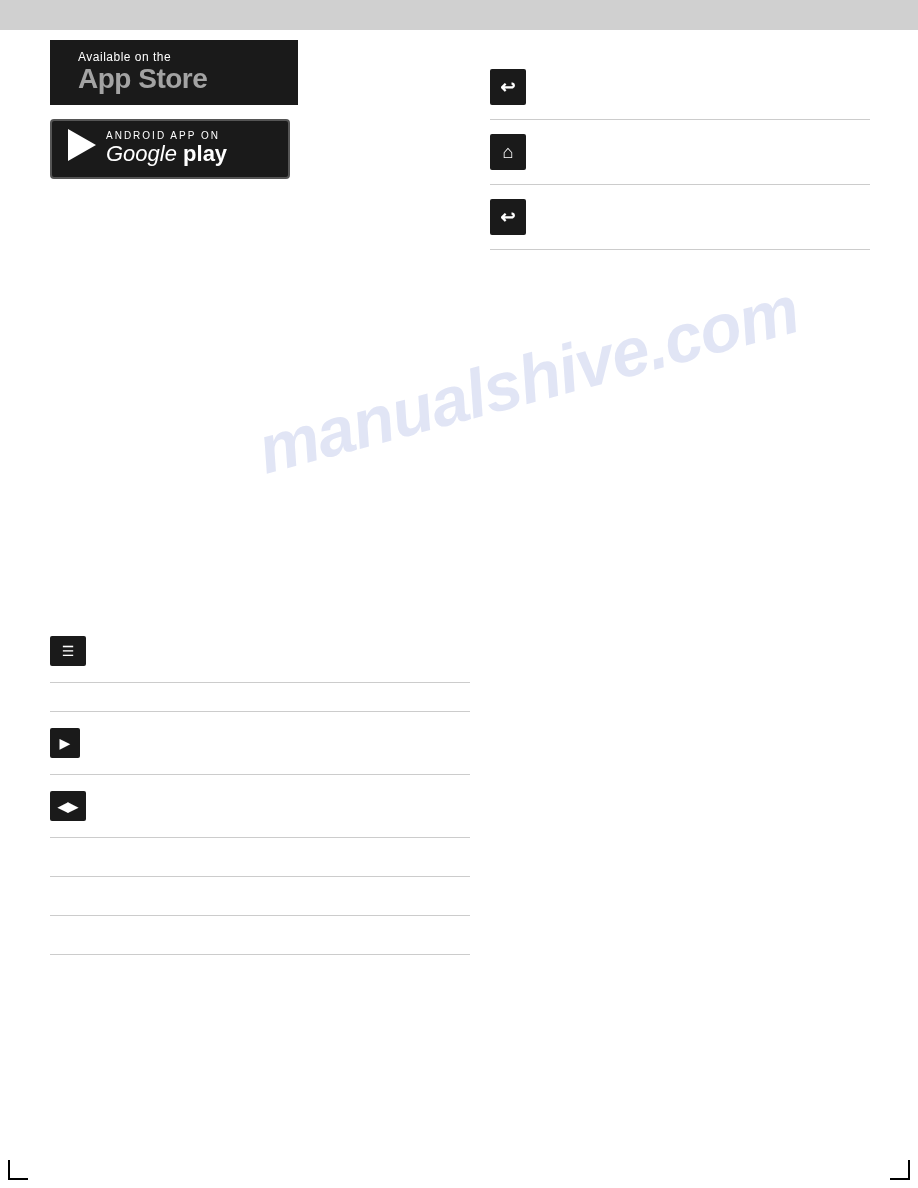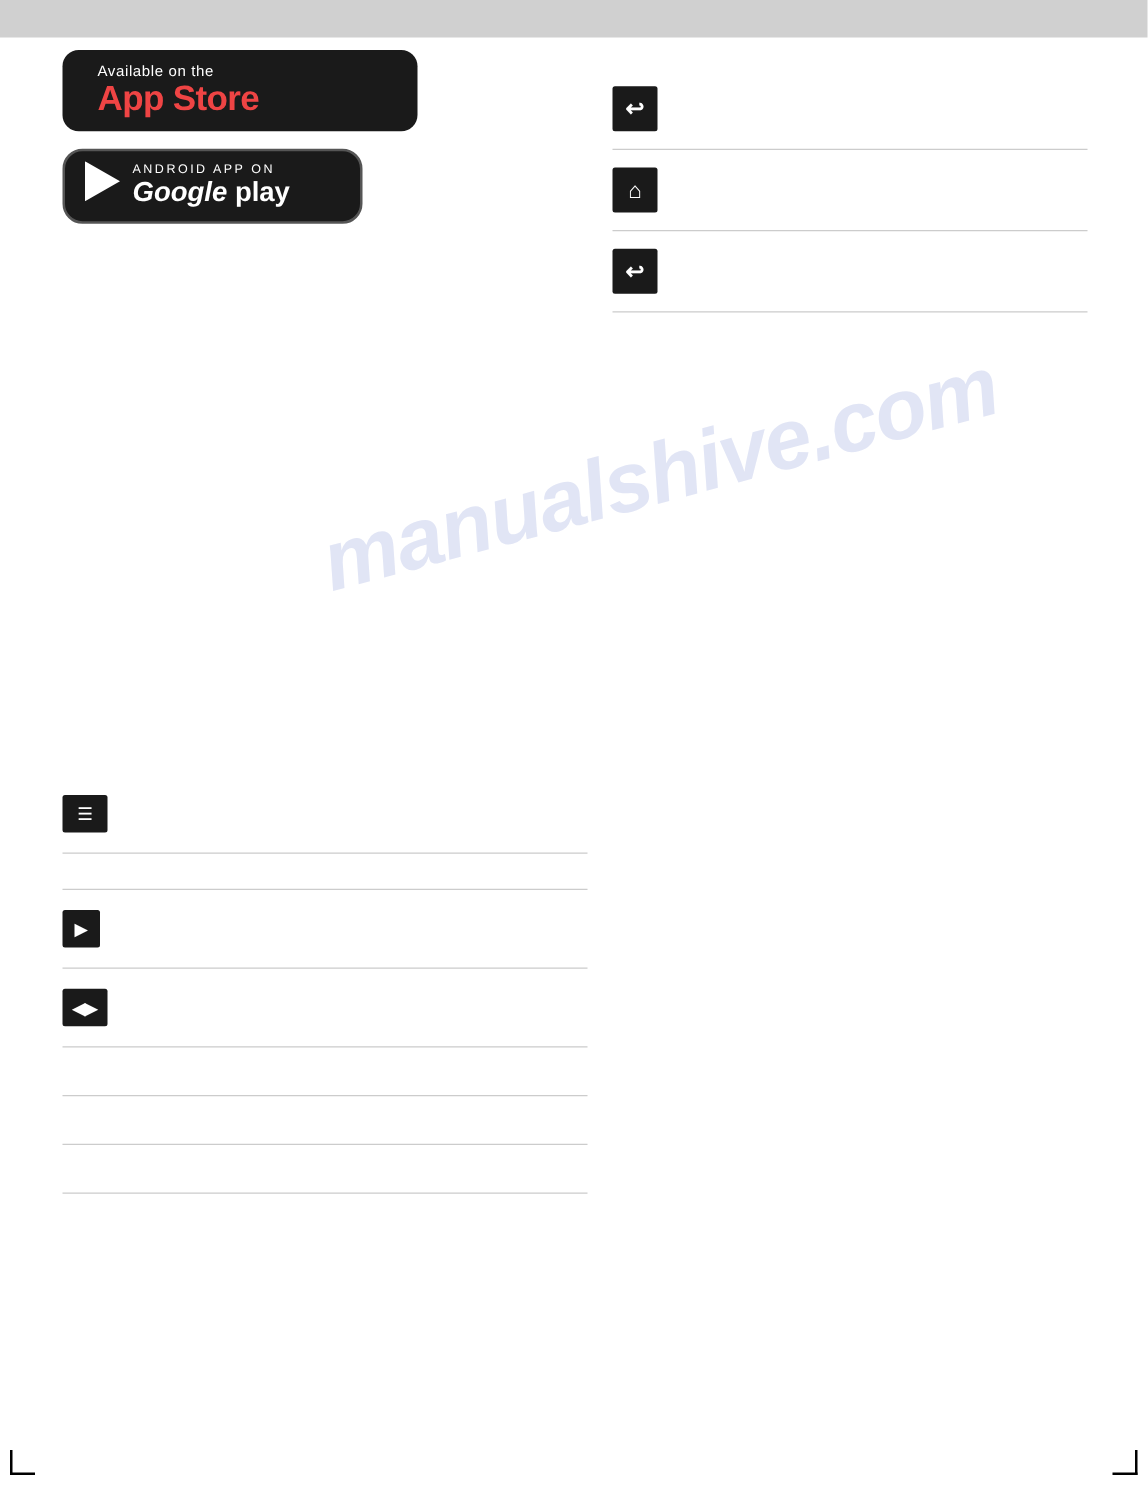--- a/index.html
+++ b/index.html
@@ -62,9 +62,9 @@
       display: flex;
       align-items: center;
       background: #1a1a1a;
-      border-radius: 13px;
+      border-radius: 0;
       padding: 10px 16px;
-      width: 284px;
+      width: 248px;
       margin-bottom: 14px;
       color: #fff;
     }

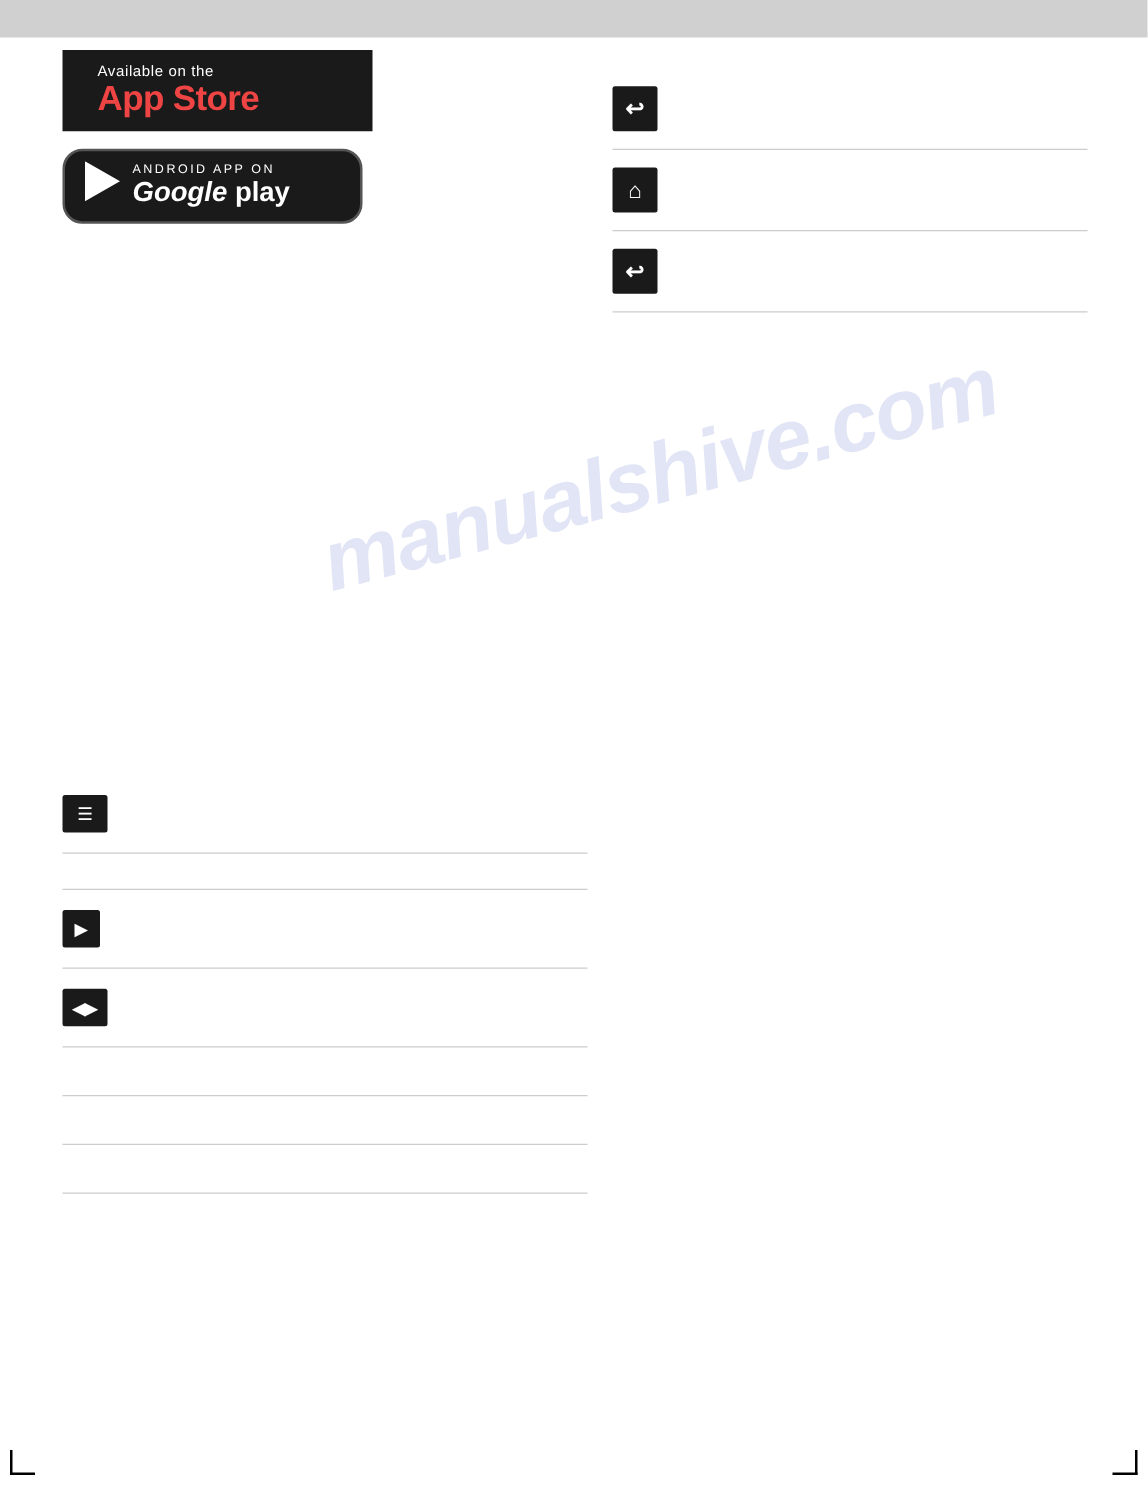--- a/index.html
+++ b/index.html
@@ -86,7 +86,7 @@
       font-size: 28px;
       font-weight: bold;
       letter-spacing: -0.5px;
-      color: #ef4444;
+      color: #a3a3a3;
       line-height: 1.1;
     }
 

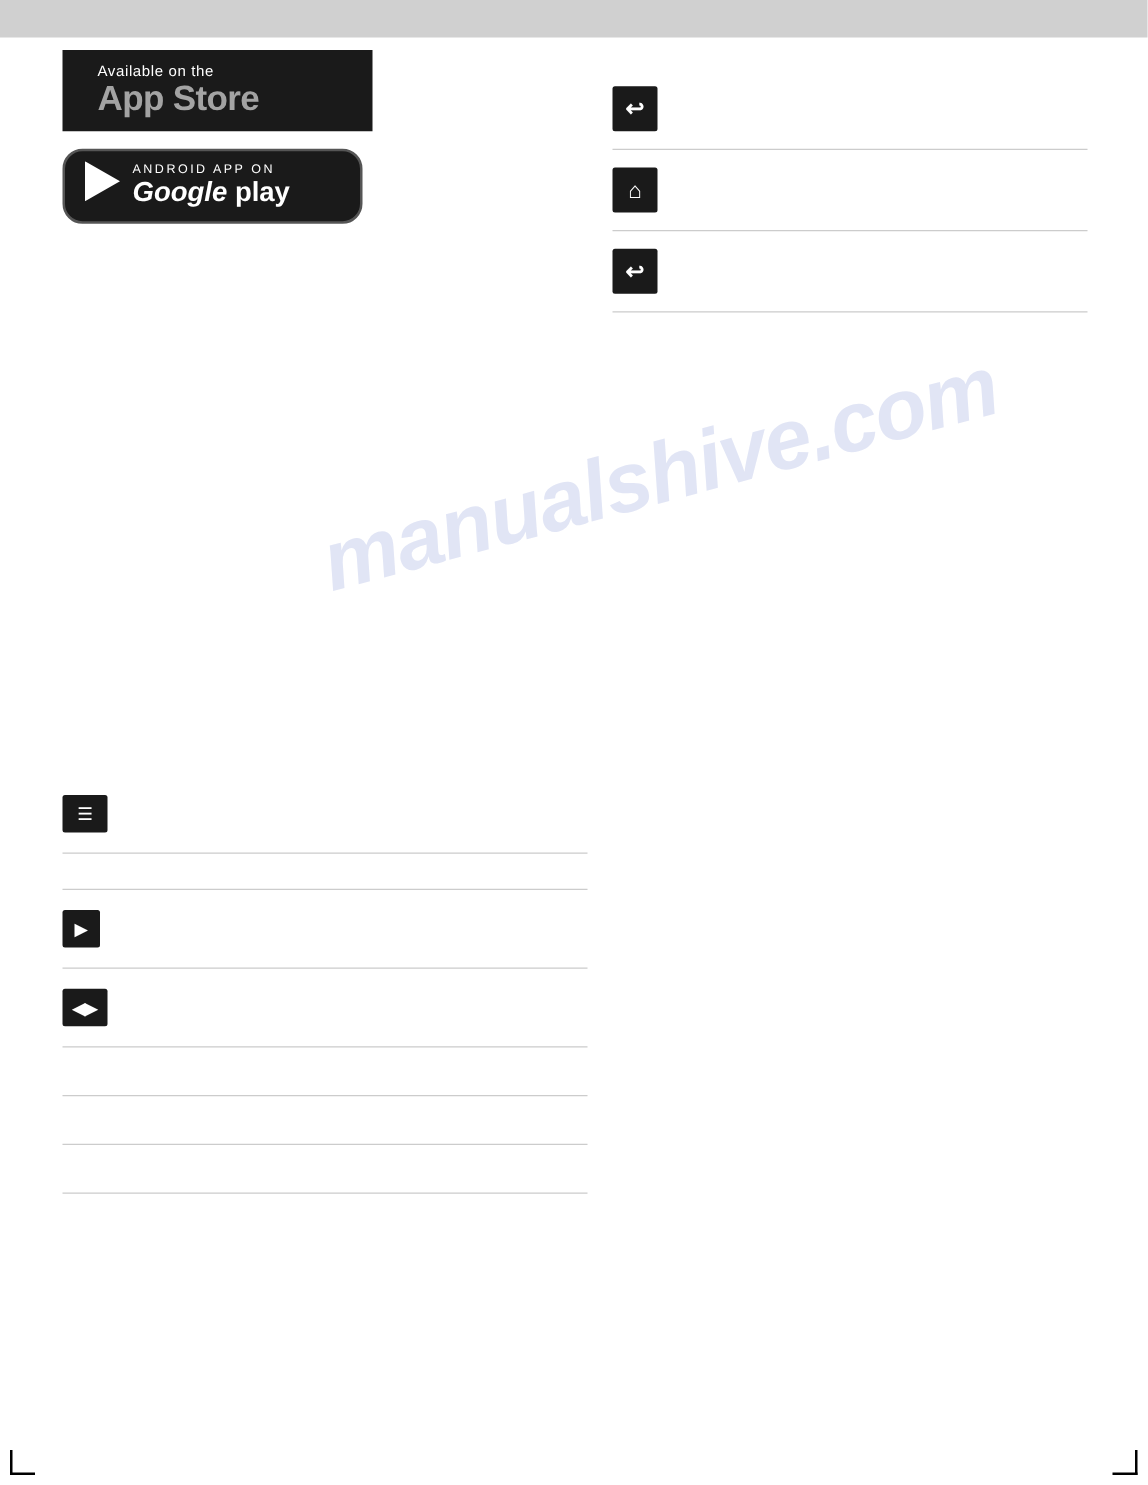--- a/index.html
+++ b/index.html
@@ -96,7 +96,7 @@
       align-items: center;
       background: #1a1a1a;
       border: 2px solid #555;
-      border-radius: 16px;
+      border-radius: 4px;
       padding: 8px 16px;
       width: 240px;
       color: #fff;

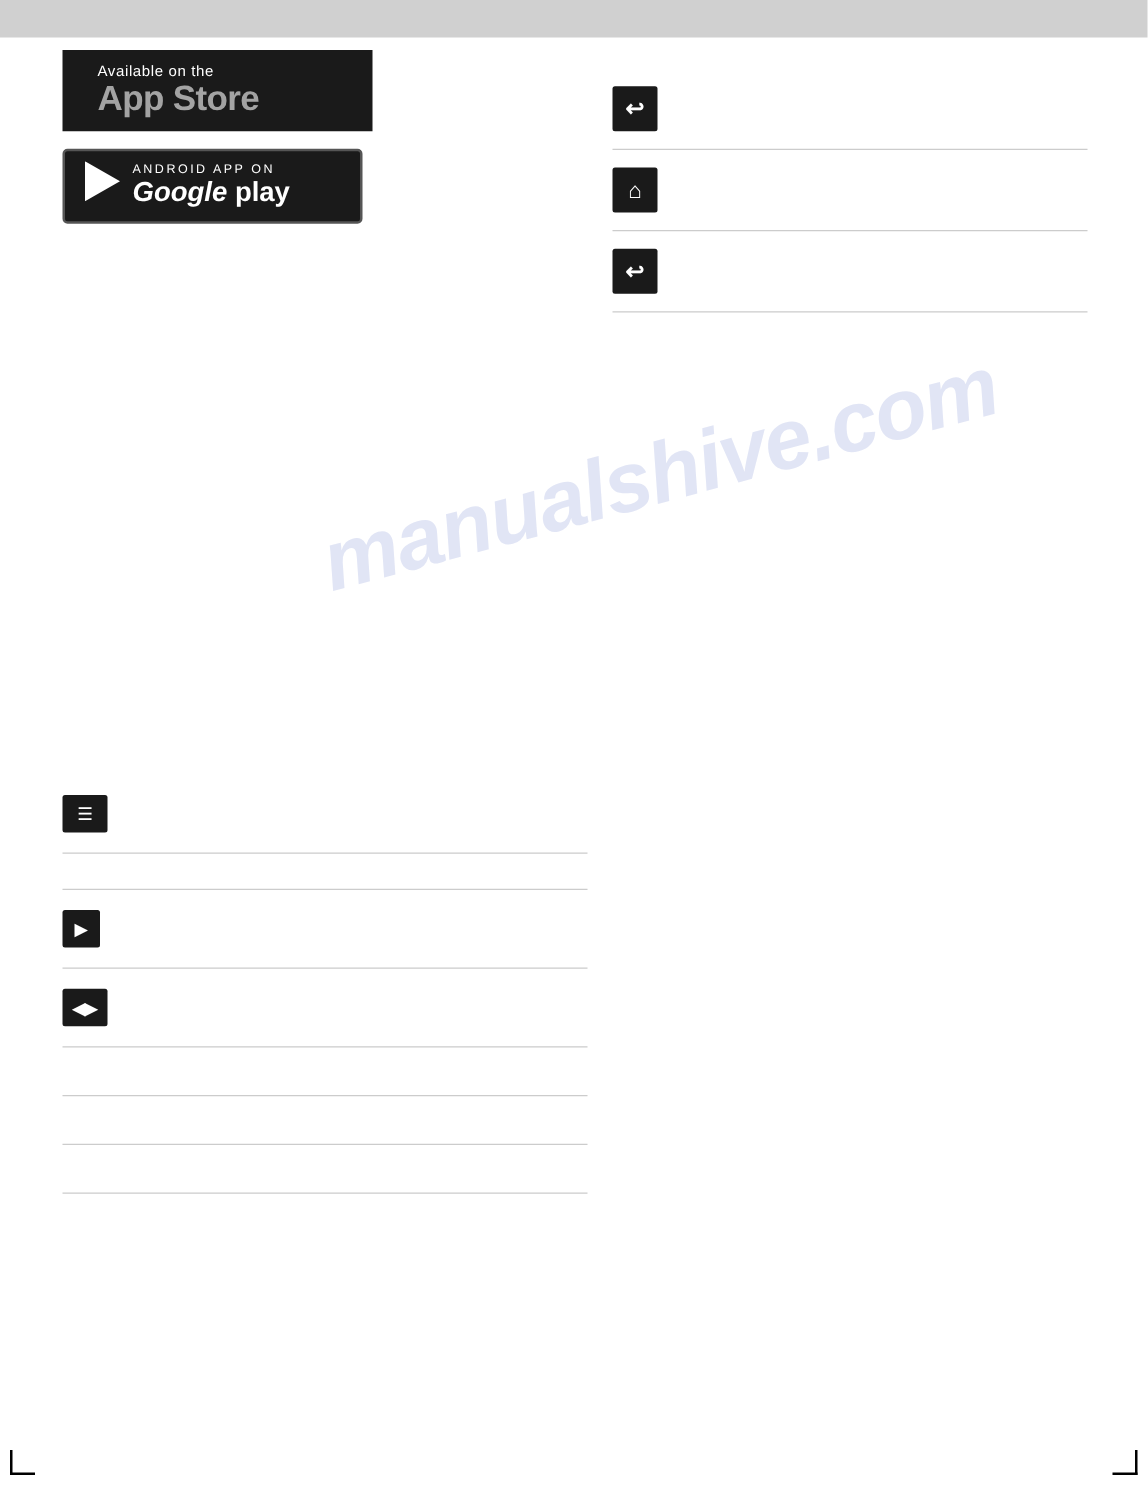--- a/index.html
+++ b/index.html
@@ -270,7 +270,7 @@
     <div class="badge-text">
       <span class="top-text">ANDROID APP ON</span>
       <span class="main-text">
-        <span style="font-style:italic; font-weight:bold;margin-top:40px;">Google</span>
+        <span style="font-style:italic; font-weight:normal;margin-top:40px;">Google</span>
         <span style="font-style:normal; font-weight:bold;margin-top:41px;"> play</span>
       </span>
     </div>

